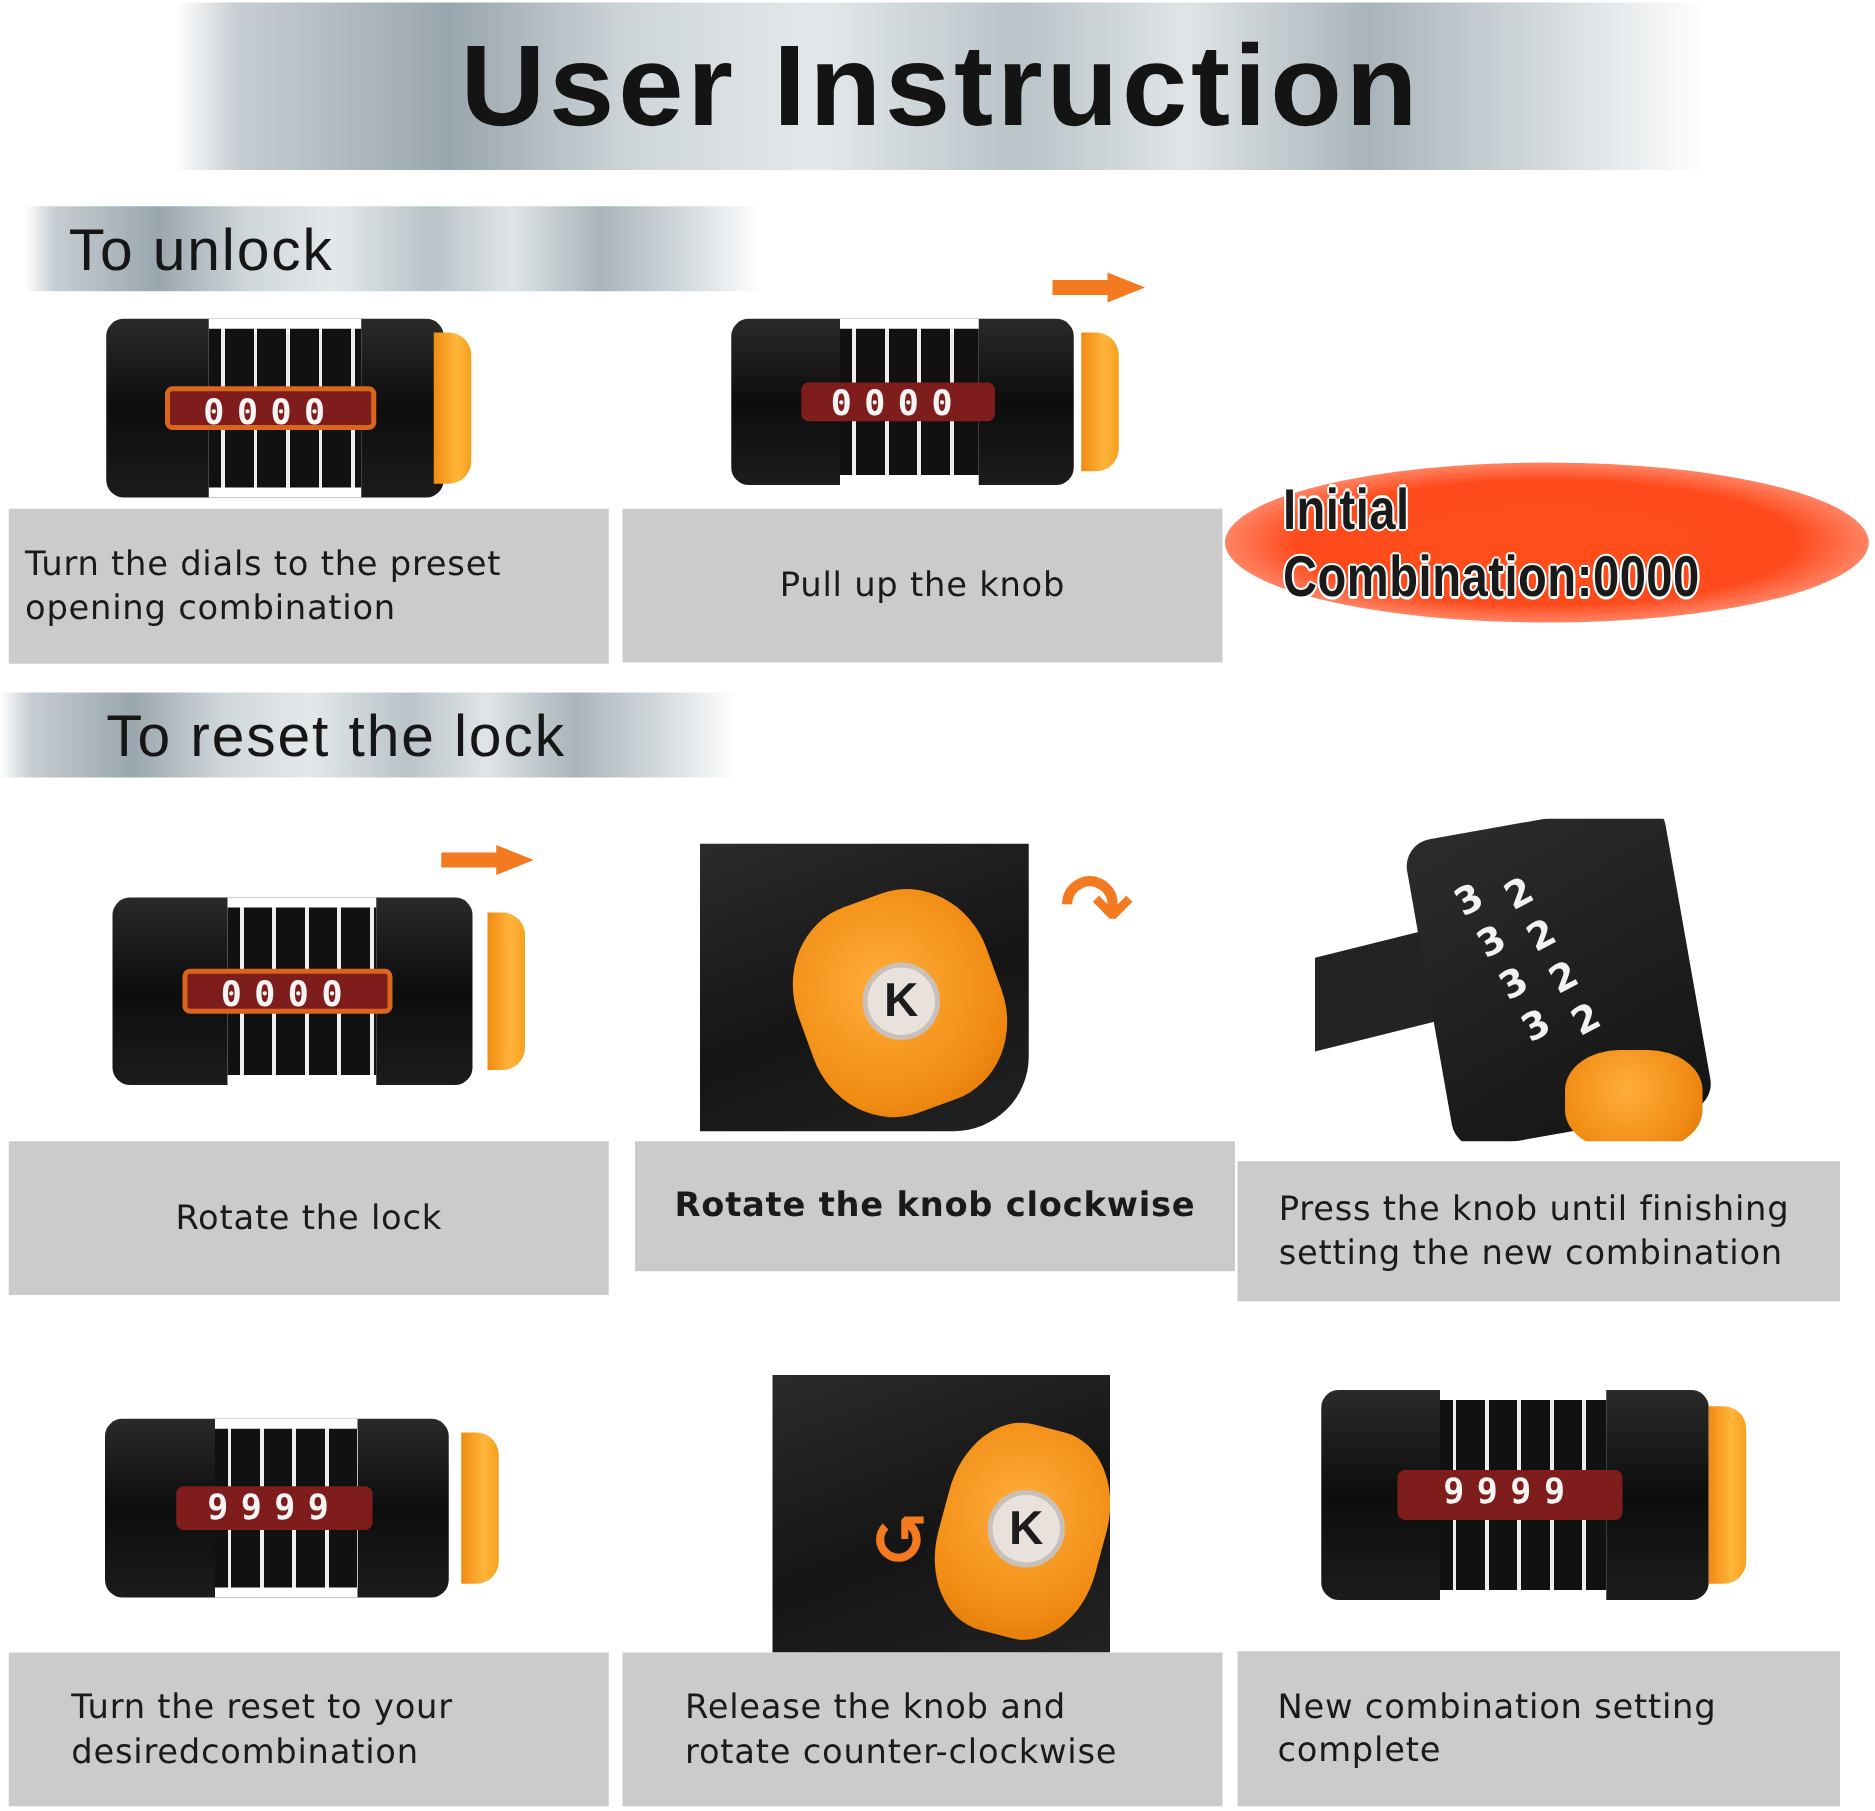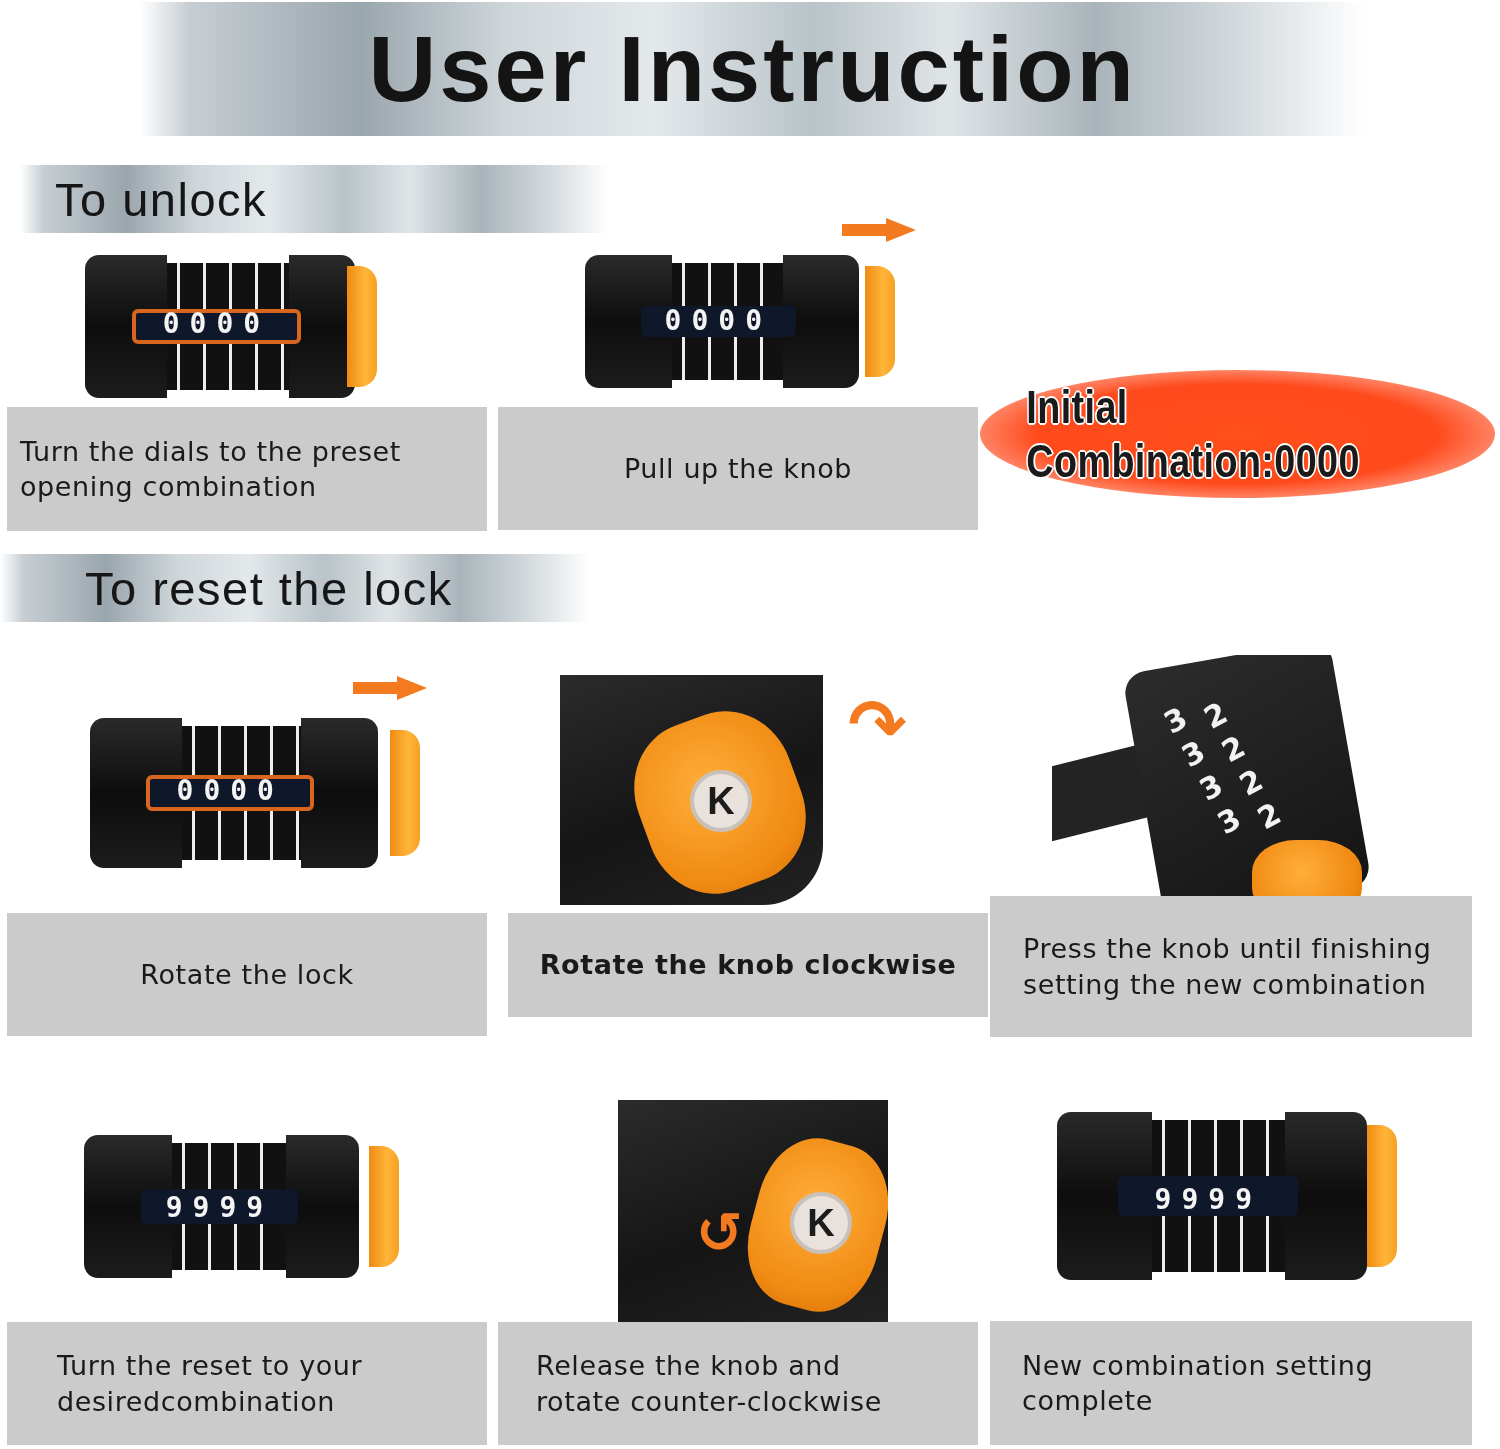--- a/index.html
+++ b/index.html
@@ -46,7 +46,7 @@
   }
   .lock .window {
     position: absolute; left: 18%; right: 28%; top: 38%; height: 24%;
-    background: #0f172a; border-radius: 6px; display: flex; align-items: flex-end; justify-content: center;
+    background: #7f1d1d; border-radius: 6px; display: flex; align-items: flex-start; justify-content: center;
   }
   .lock .window.hl { border: 4px solid #d8661e; }
   .lock .digits {

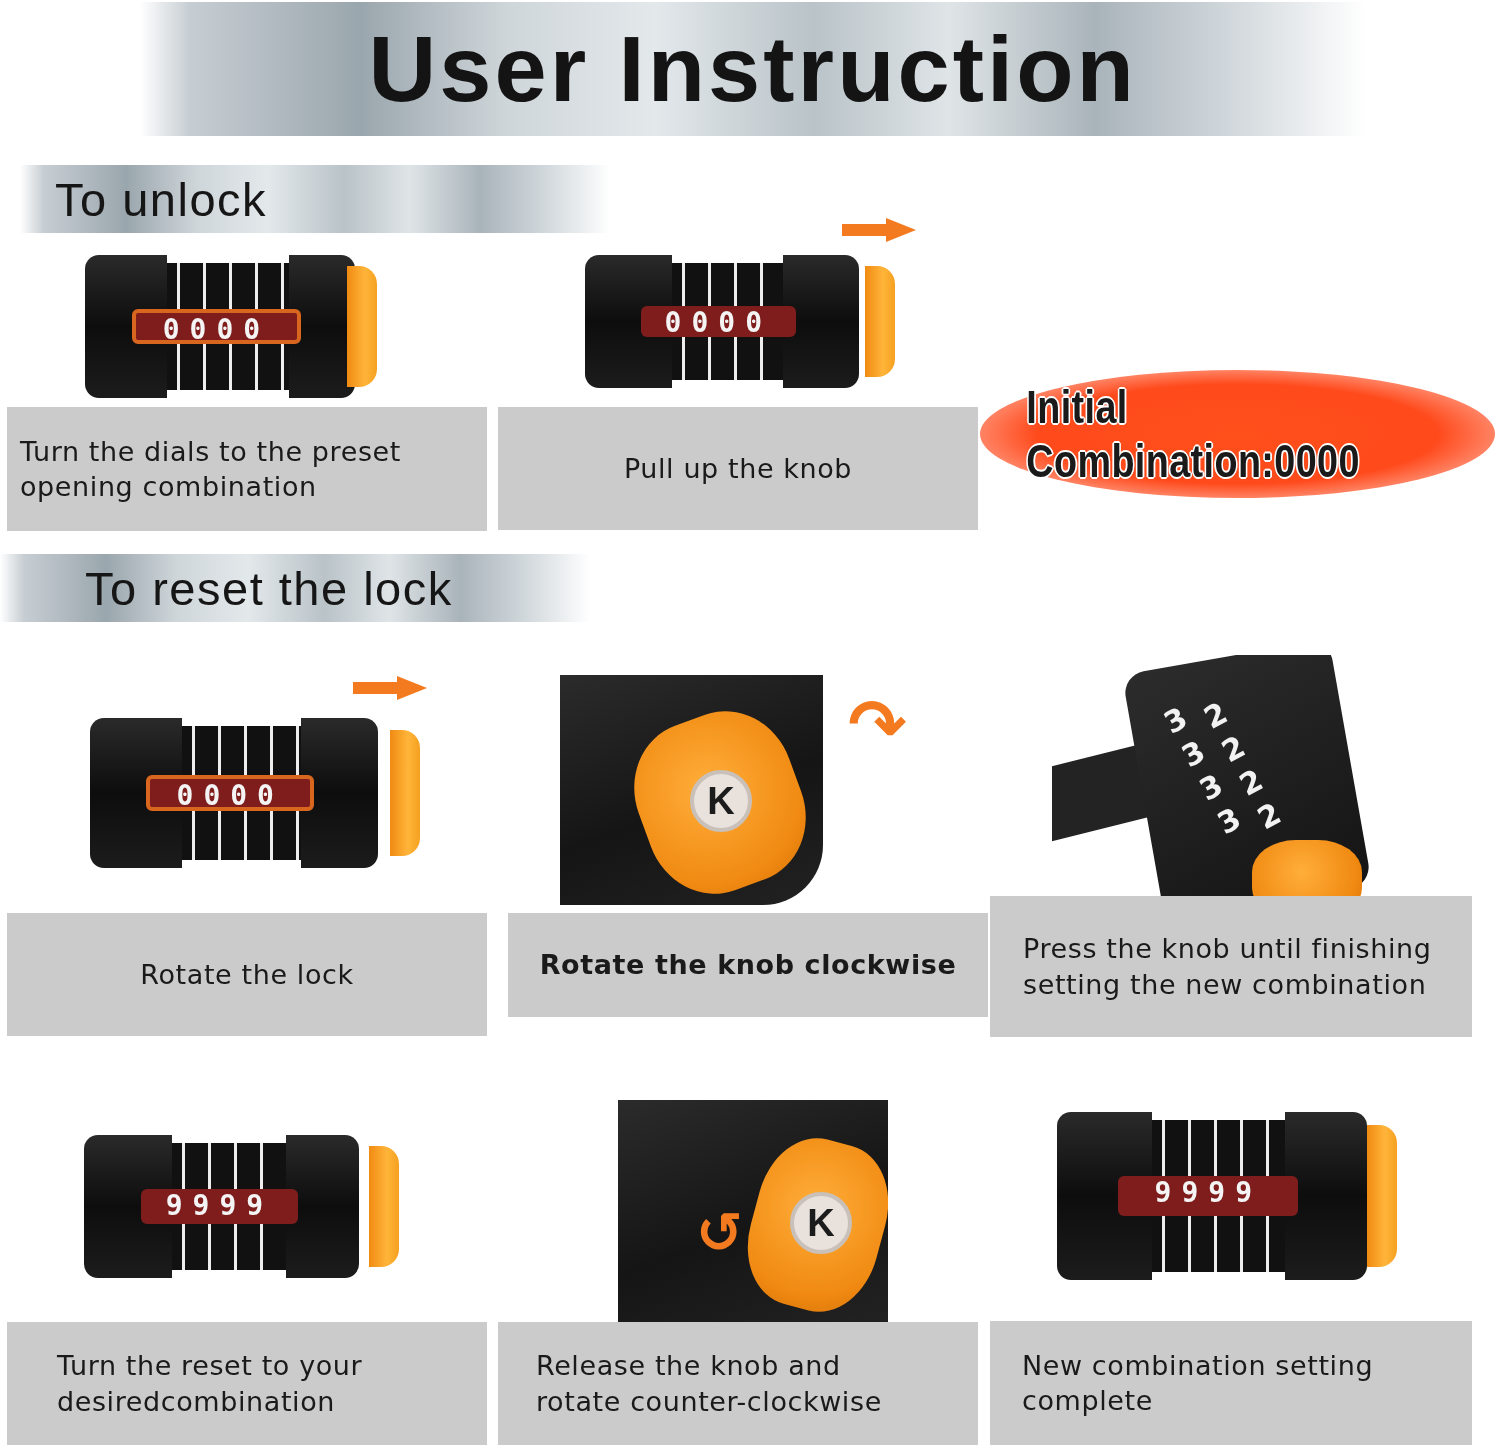--- a/index.html
+++ b/index.html
@@ -178,7 +178,7 @@
   <div class="dial-col" style="left:180px; top:35px;">2<br>2<br>2<br>2</div>
   <div class="orange-knob" style="left:200px; top:185px; width:110px; height:80px;"></div>
 </div>
-<div class="caption left" style="left:990px; top:896px; width:482px; height:141px; padding-left:33px;">
+<div class="caption left" style="left:990px; top:929px; width:482px; height:112px; padding-left:33px;">
   <span>Press the knob until finishing
 setting the new combination</span>
 </div>

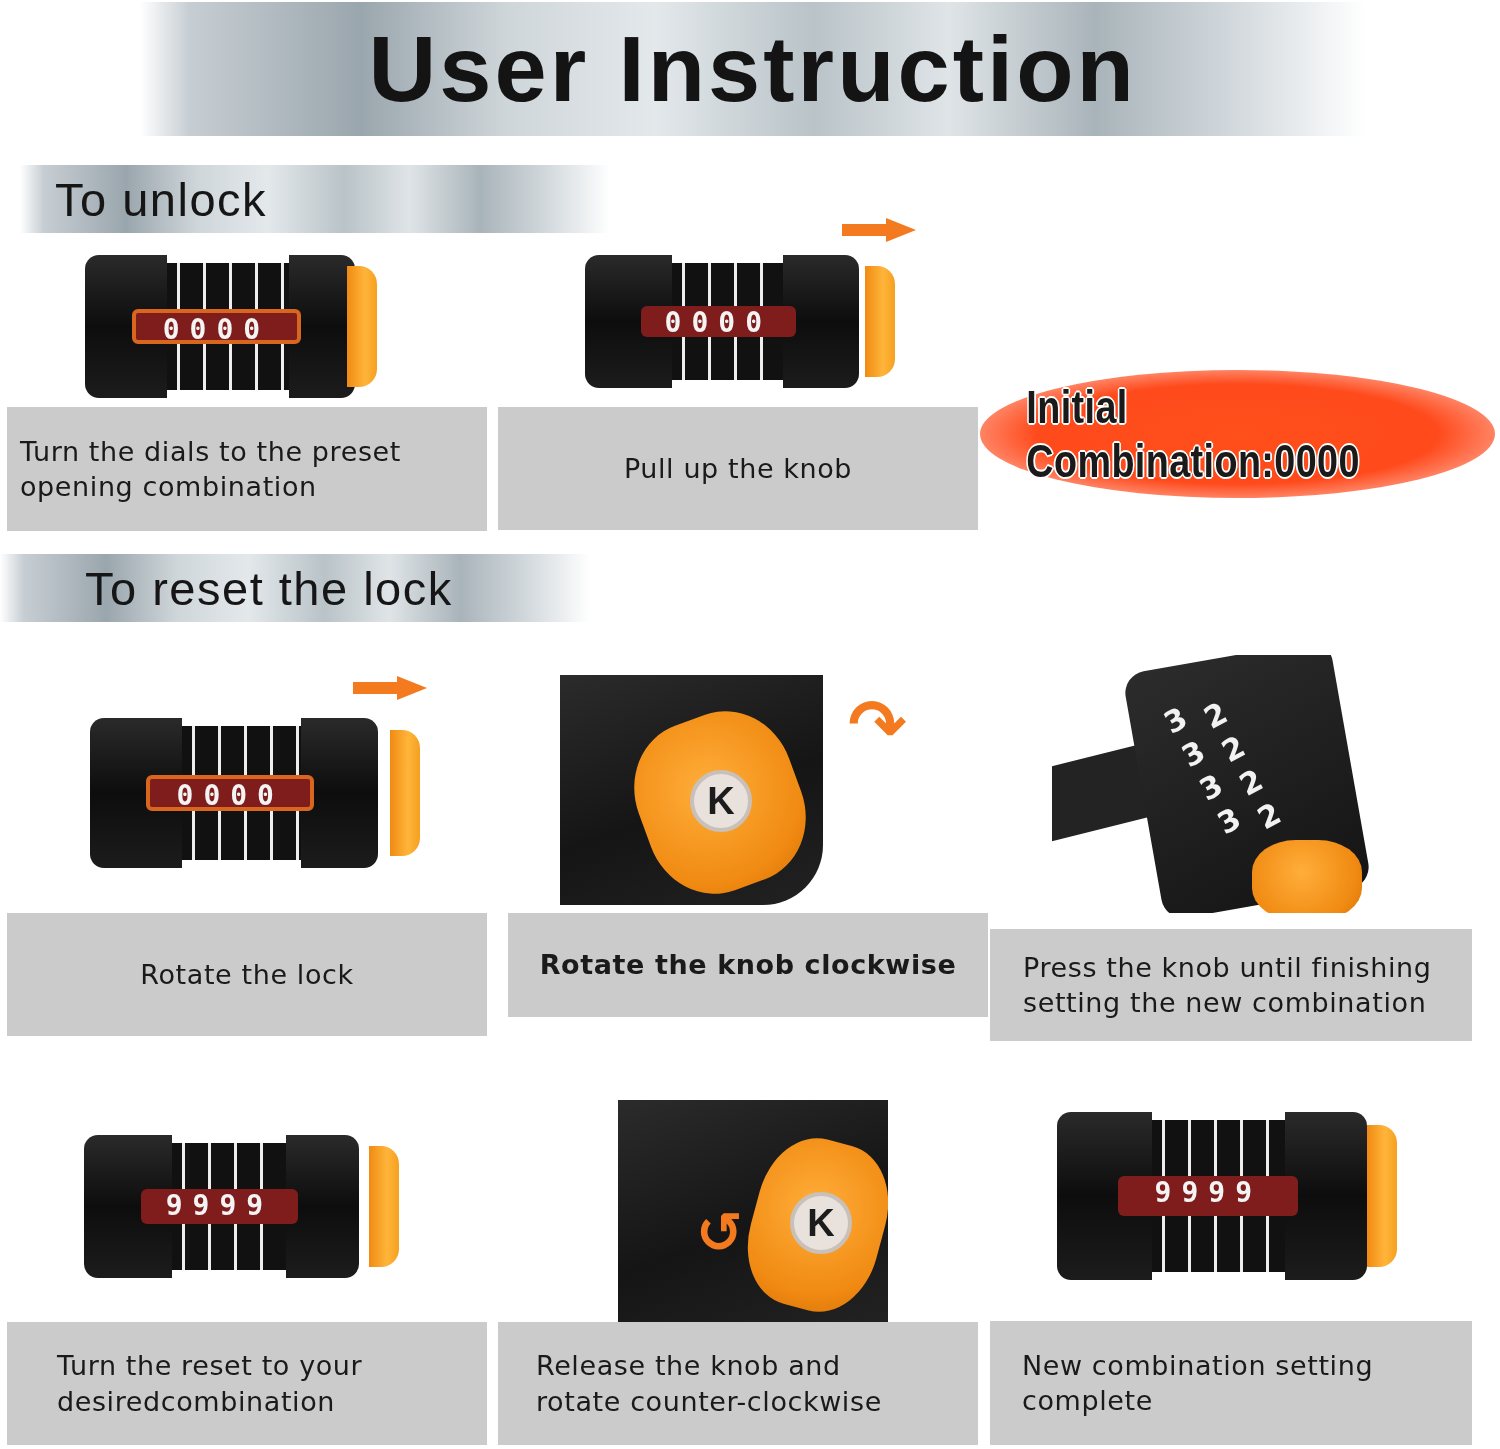--- a/index.html
+++ b/index.html
@@ -202,7 +202,7 @@
   <div class="k-badge" style="left:172px; top:92px;">K</div>
   <div class="rot-arrow" style="left:78px; top:105px; font-size:56px;">↺</div>
 </div>
-<div class="caption left" style="left:498px; top:1322px; width:480px; height:123px; padding-left:38px;">
+<div class="caption left" style="left:498px; top:1322px; width:480px; height:123px; padding-left:50px;">
   <span>Release the knob and
 rotate counter-clockwise</span>
 </div>

